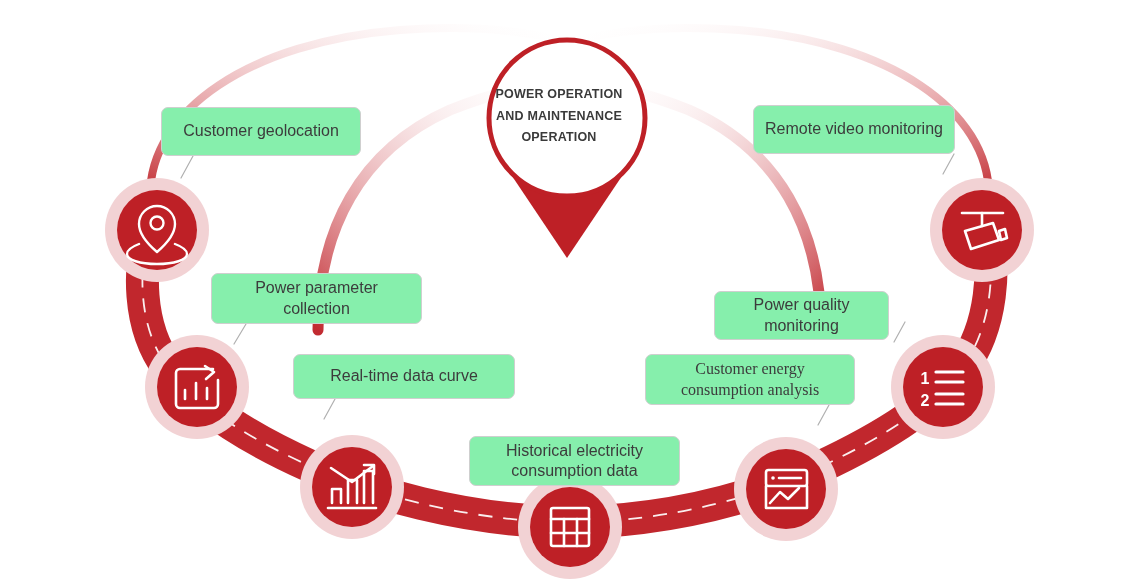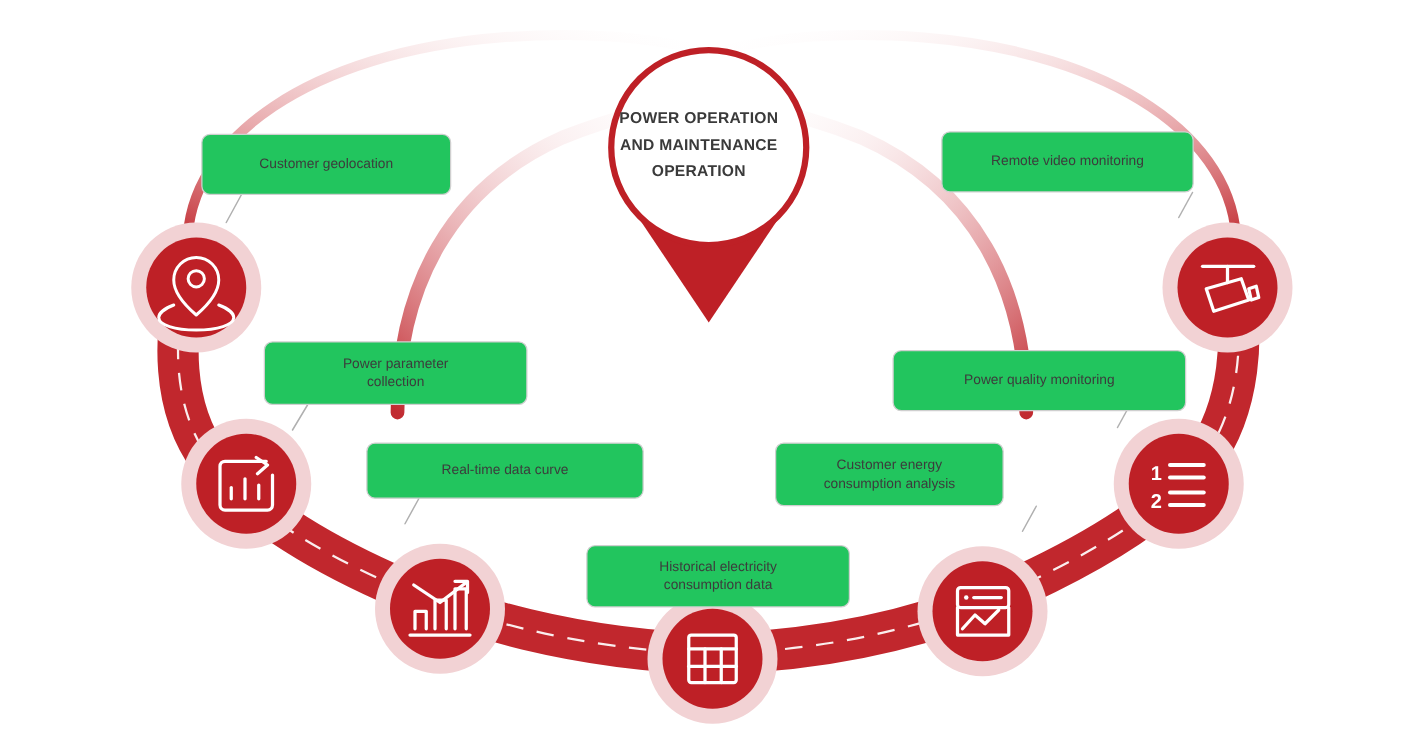--- a/index.html
+++ b/index.html
@@ -44,7 +44,7 @@
   
   .label-box {
     position: absolute;
-    background: #22c55e;
+    background: #86efac;
     border: 1px solid #cfcfcf;
     border-radius: 7px;
     box-sizing: border-box;
@@ -53,7 +53,7 @@
     justify-content: center;
     text-align: center;
     color: #3c3c3c;
-    font-size: 11px;
+    font-size: 16px;
     line-height: 1.28;
     font-family: "Liberation Sans", sans-serif;
     padding: 4px 10px;

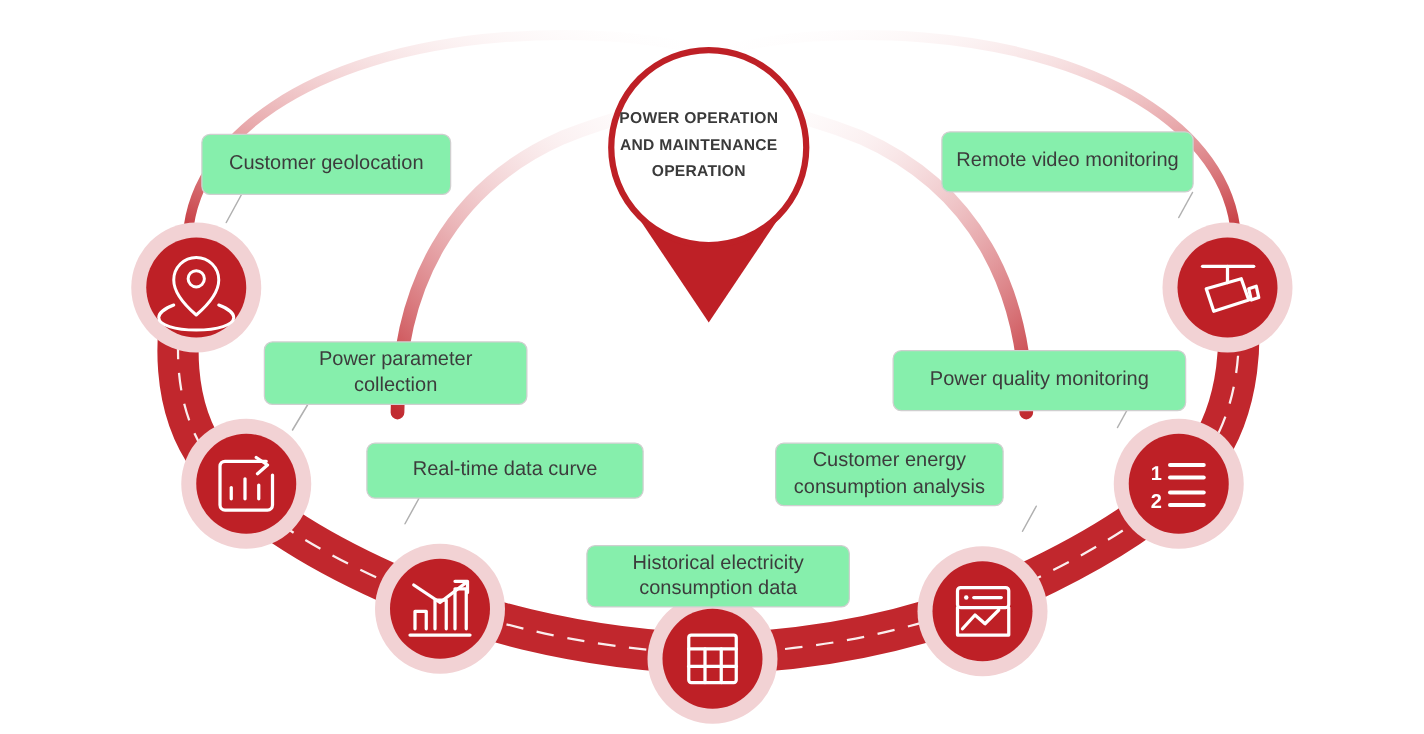--- a/index.html
+++ b/index.html
@@ -270,7 +270,7 @@
     </span>
   </div>
 
-  <div class="label-box" style="left:714px; top:280px; width:235px; height:49px;">
+  <div class="label-box" style="left:714px; top:291px; width:175px; height:49px;">
     <span class="ltext">Power quality monitoring</span>
   </div>
 

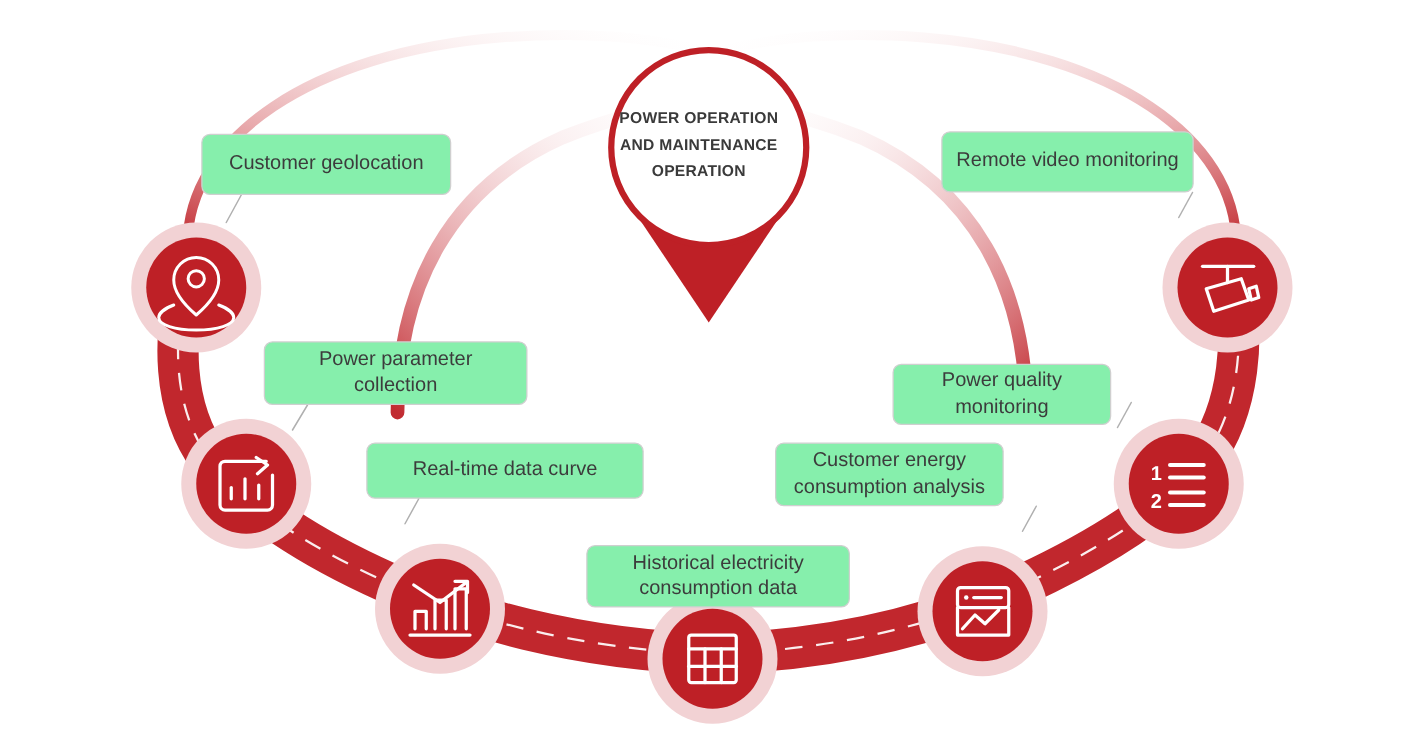--- a/index.html
+++ b/index.html
@@ -263,7 +263,7 @@
     </span>
   </div>
 
-  <div class="label-box" style="left:620px; top:354px; width:183px; height:51px;">
+  <div class="label-box" style="left:645px; top:354px; width:210px; height:51px;font-family:Liberation Serif, serif;">
     <span class="ltext">
       <span>Customer energy</span><br>
       <span>consumption analysis</span>

